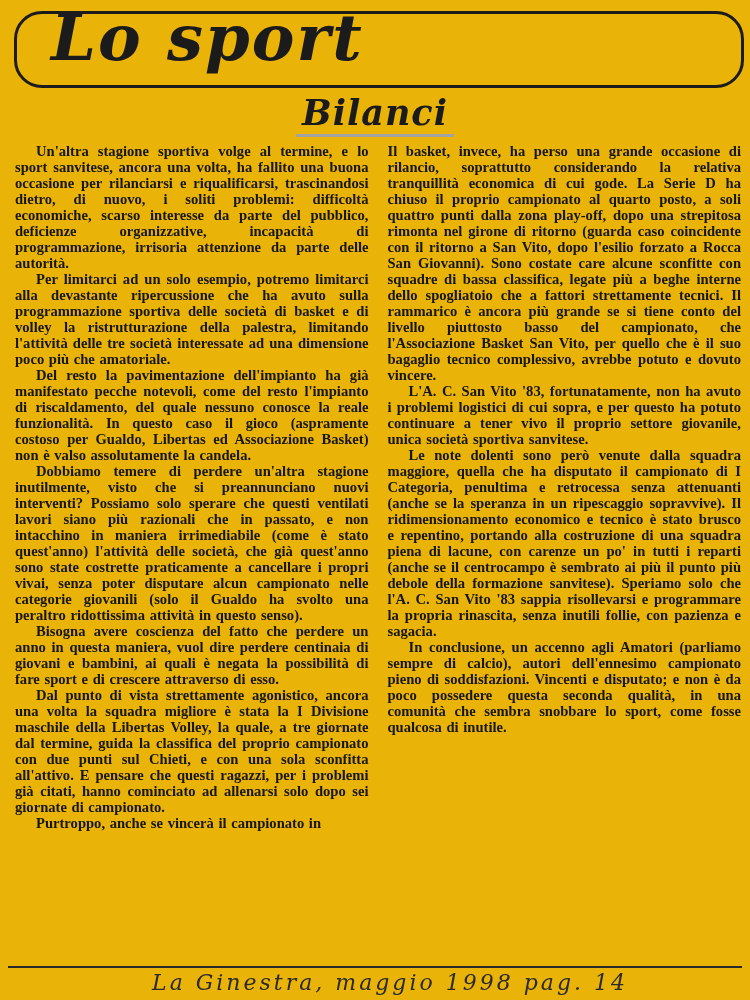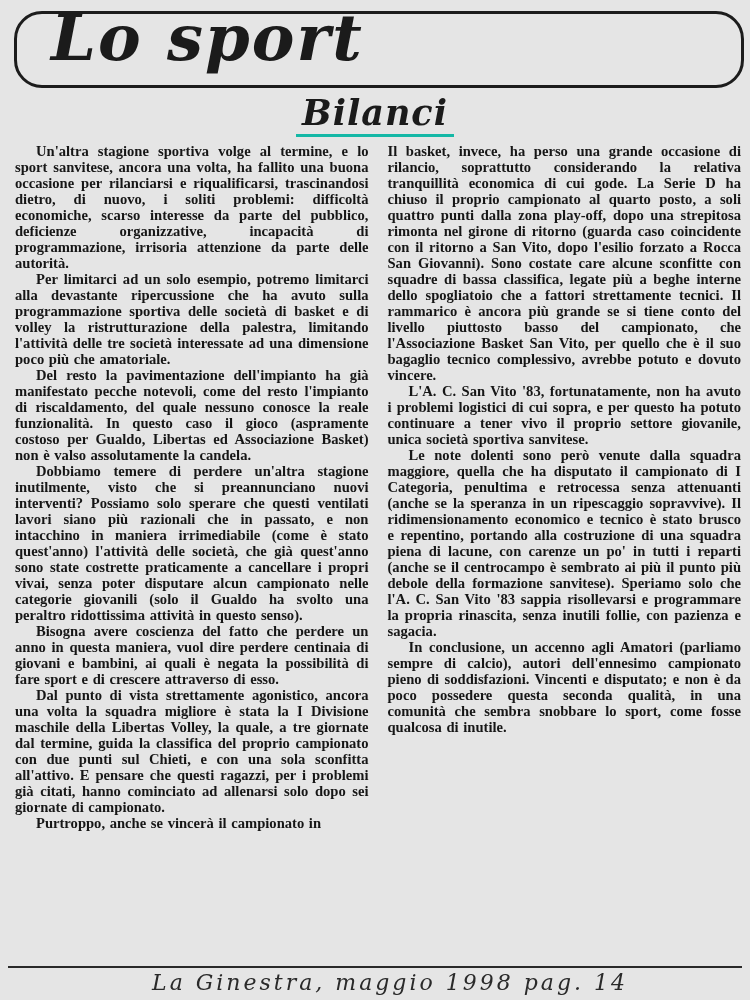--- a/index.html
+++ b/index.html
@@ -14,7 +14,7 @@
   .page {
     position: absolute;
     inset: 0;
-    background: #e5e5e5;
+    background: #eab308;
   }
   
   .masthead-box {

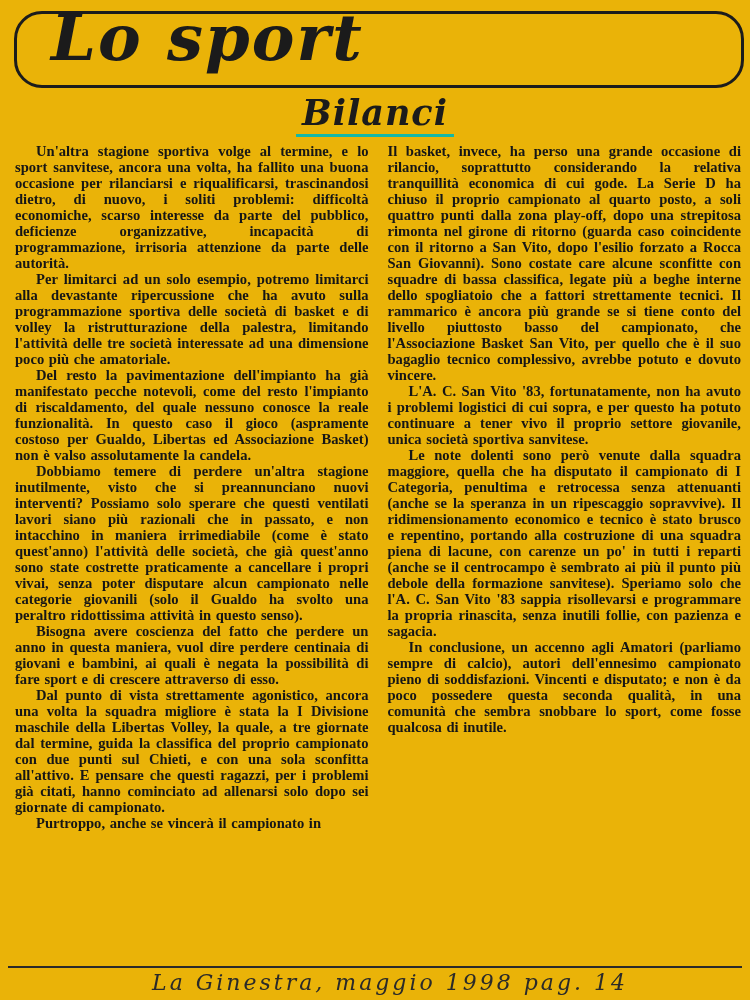--- a/index.html
+++ b/index.html
@@ -58,7 +58,7 @@
     color: #1b1b1b;
   }
   .article-title .u {
-    border-bottom: 3px solid #14b8a6;
+    border-bottom: 3px solid #a3a3a3;
     padding: 0 6px 1px 6px;
   }
   

